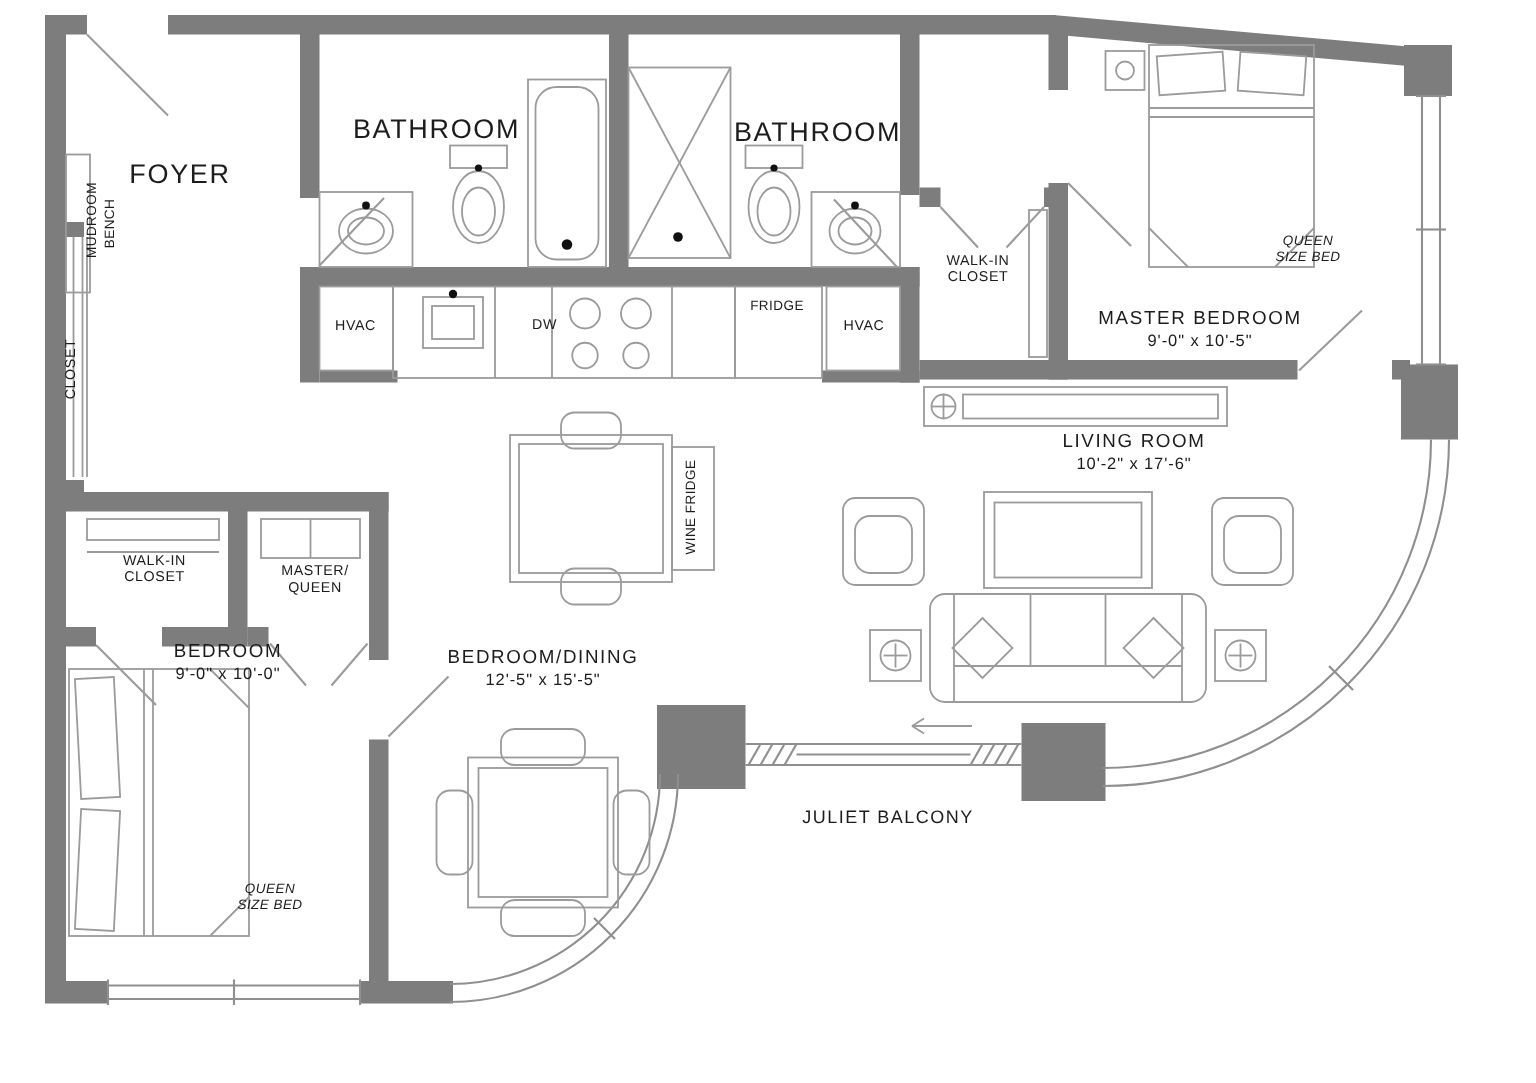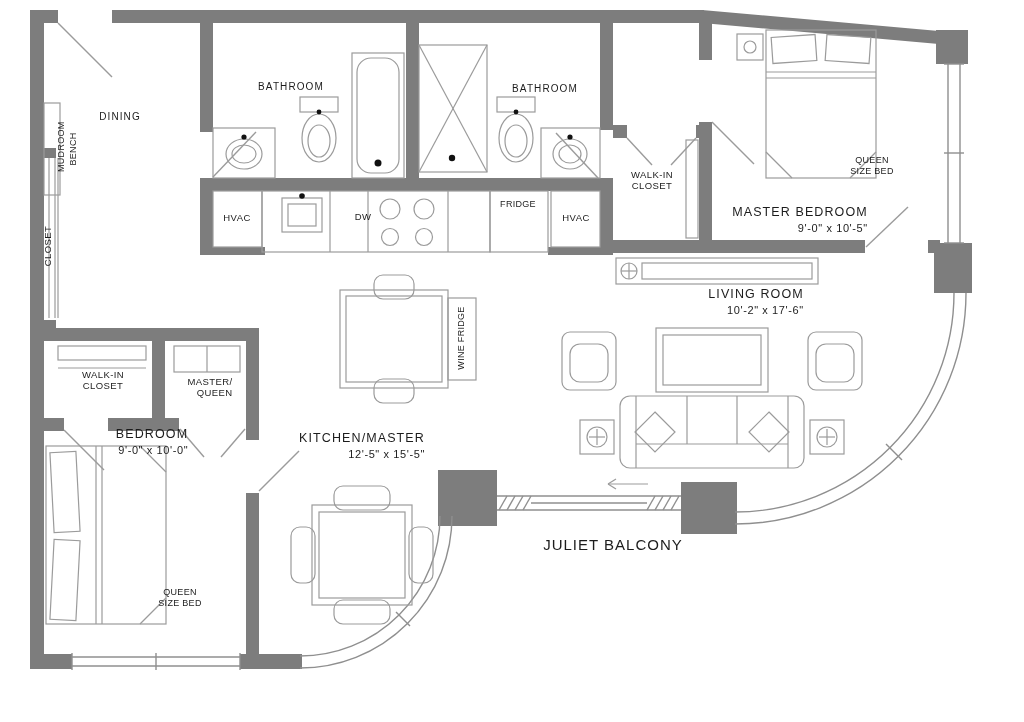--- a/index.html
+++ b/index.html
@@ -7,7 +7,7 @@
         font-family:"Liberation Sans",sans-serif;color:#1c1c1c;}
   .page svg{position:absolute;left:0;top:0;}
   .lbl{position:absolute;transform:translate(-50%,-50%);text-align:center;white-space:nowrap;
-       font-size:10px;letter-spacing:1.1px;line-height:1.2;}
+       font-size:18px;letter-spacing:1.1px;line-height:1.2;}
   .lbl.wrap{white-space:normal;}
   .lbl.rot{transform:translate(-50%,-50%) rotate(-90deg);}
   .lbl2{position:absolute;transform:translate(-50%,-50%);text-align:right;line-height:1.2;}

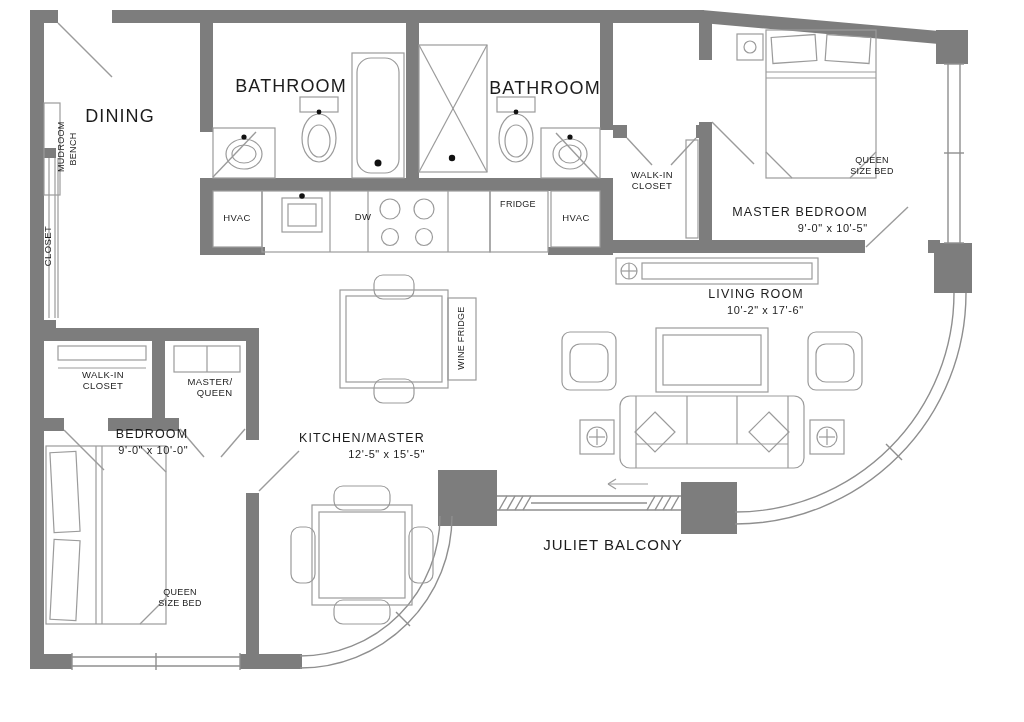--- a/index.html
+++ b/index.html
@@ -235,7 +235,7 @@
   </g>
 </svg>
 
-  <div class="lbl" style="left:120px;top:117px">DINING</div>
+  <div class="lbl" style="left:120px;top:117px">FOYER</div>
   <div class="lbl rot tiny wrap w46" style="left:68px;top:149px">MUDROOM BENCH</div>
   <div class="lbl rot small" style="left:48px;top:246px">CLOSET</div>
   <div class="lbl" style="left:291px;top:87px">BATHROOM</div>

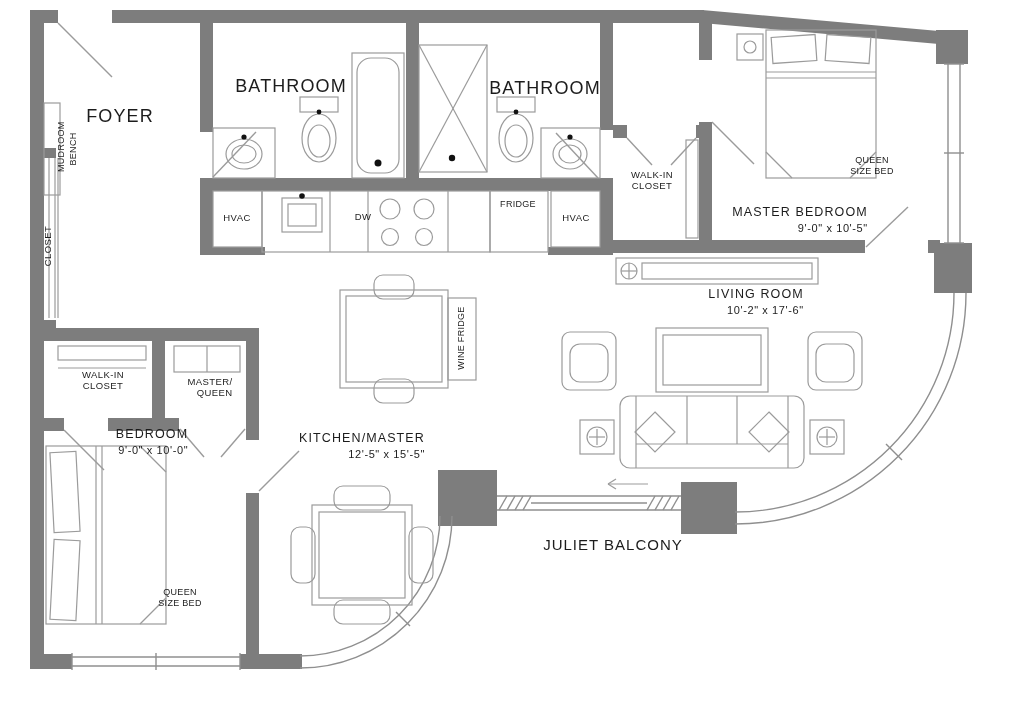--- a/index.html
+++ b/index.html
@@ -16,7 +16,7 @@
   .small{font-size:9.5px;letter-spacing:.4px;}
   .tiny{font-size:9px;letter-spacing:.3px;}
   .w60{width:62px;}
-  .w56{width:56px;}
+  .w56{width:56px;font-style:italic;}
   .w46{width:46px;line-height:1.3;}
 </style>
 </head>

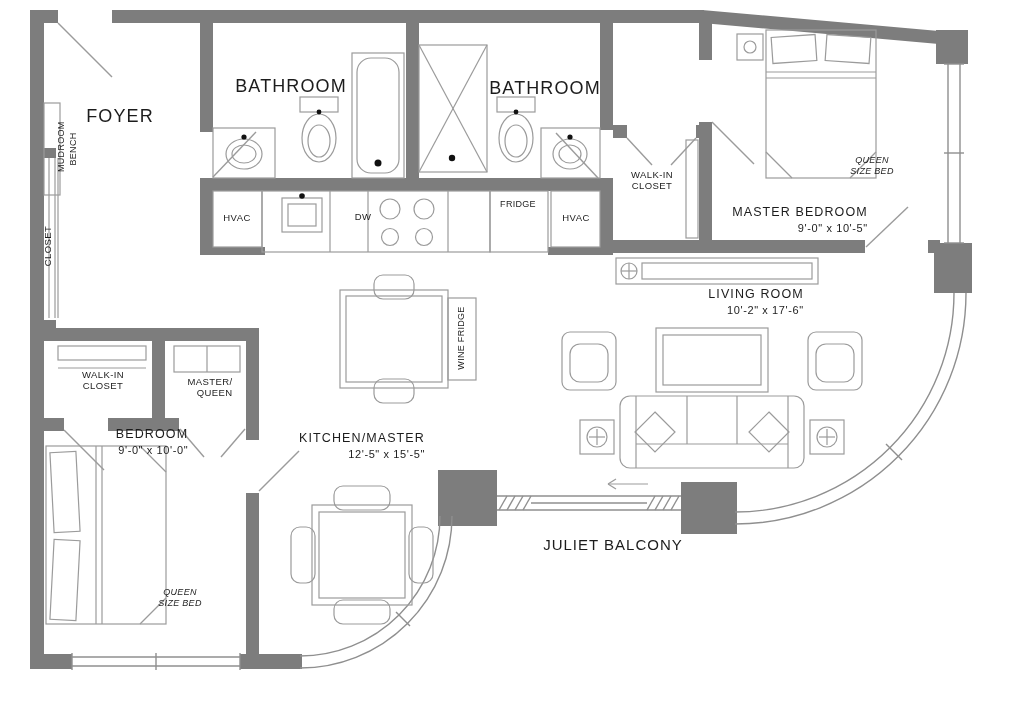--- a/index.html
+++ b/index.html
@@ -10,7 +10,7 @@
        font-size:18px;letter-spacing:1.1px;line-height:1.2;}
   .lbl.wrap{white-space:normal;}
   .lbl.rot{transform:translate(-50%,-50%) rotate(-90deg);}
-  .lbl2{position:absolute;transform:translate(-50%,-50%);text-align:right;line-height:1.2;}
+  .lbl2{position:absolute;transform:translate(-50%,-50%);text-align:center;line-height:1.2;}
   .rn{font-size:12.5px;letter-spacing:1.1px;white-space:nowrap;}
   .rd{font-size:11px;letter-spacing:.6px;margin-top:2px;white-space:nowrap;}
   .small{font-size:9.5px;letter-spacing:.4px;}

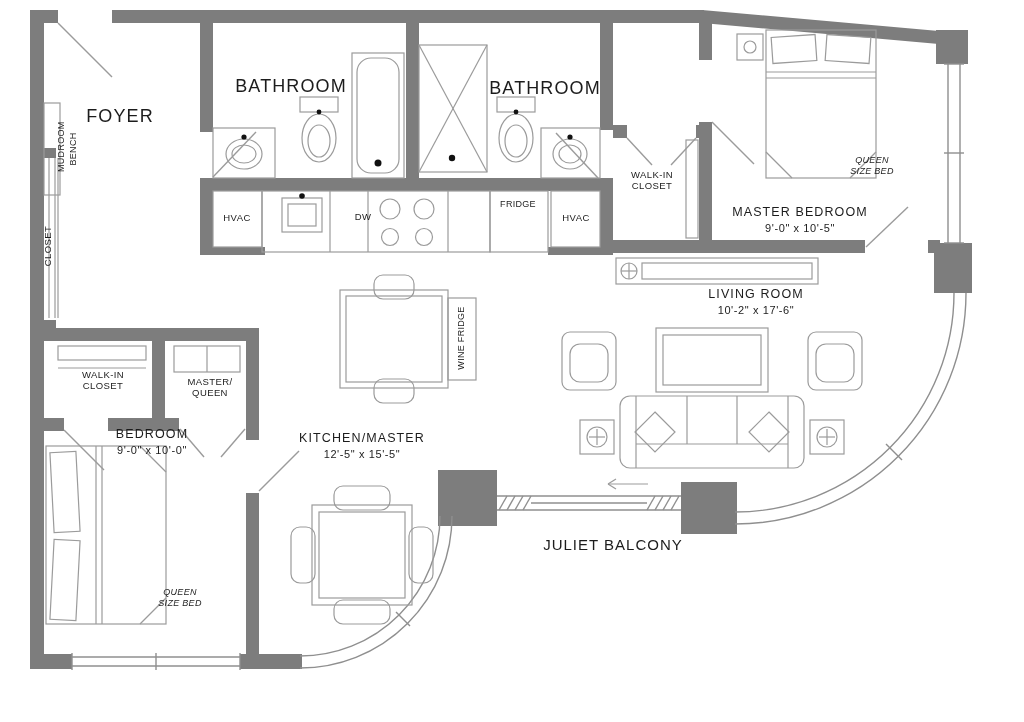--- a/index.html
+++ b/index.html
@@ -260,7 +260,7 @@
   <div class="lbl rot tiny" style="left:461px;top:338px">WINE FRIDGE</div>
 
   <div class="lbl2" style="left:362px;top:446px">
-    <div class="rn">KITCHEN/MASTER</div>
+    <div class="rn">BEDROOM/DINING</div>
     <div class="rd">12'-5" x 15'-5"</div>
   </div>
 

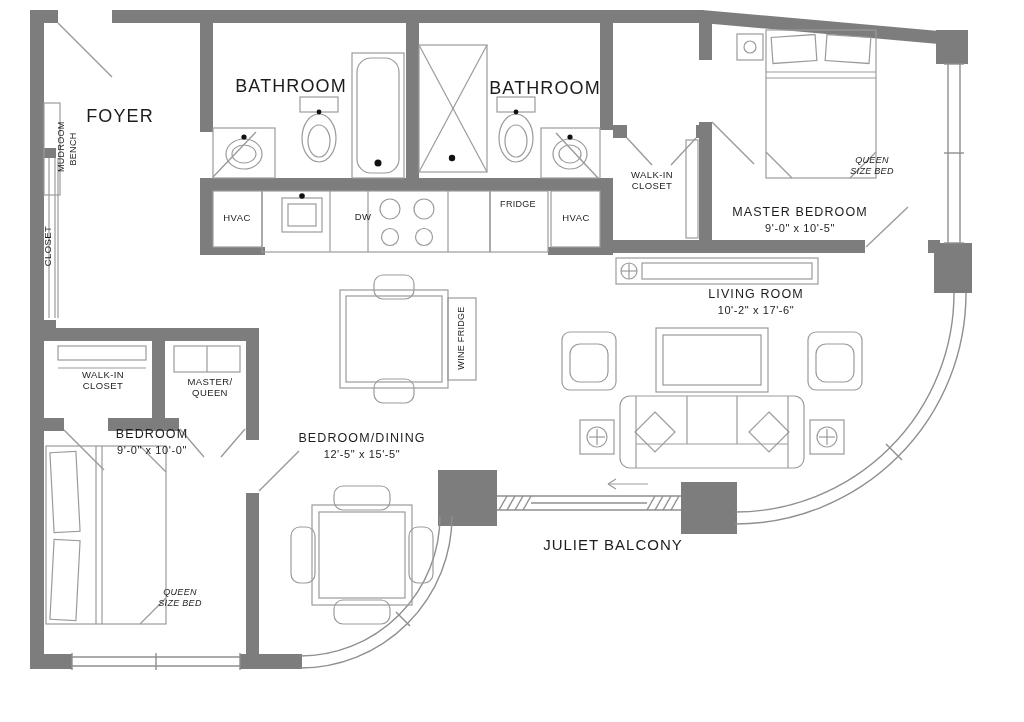--- a/index.html
+++ b/index.html
@@ -278,7 +278,7 @@
 
   <div class="lbl tiny wrap w56" style="left:180px;top:598px">QUEEN SIZE BED</div>
 
-  <div class="lbl small" style="left:613px;top:545px;letter-spacing:1px;font-size:15px">JULIET BALCONY</div>
+  <div class="lbl small" style="left:592px;top:545px;letter-spacing:1px;font-size:12px">JULIET BALCONY</div>
 
 </div>
 

